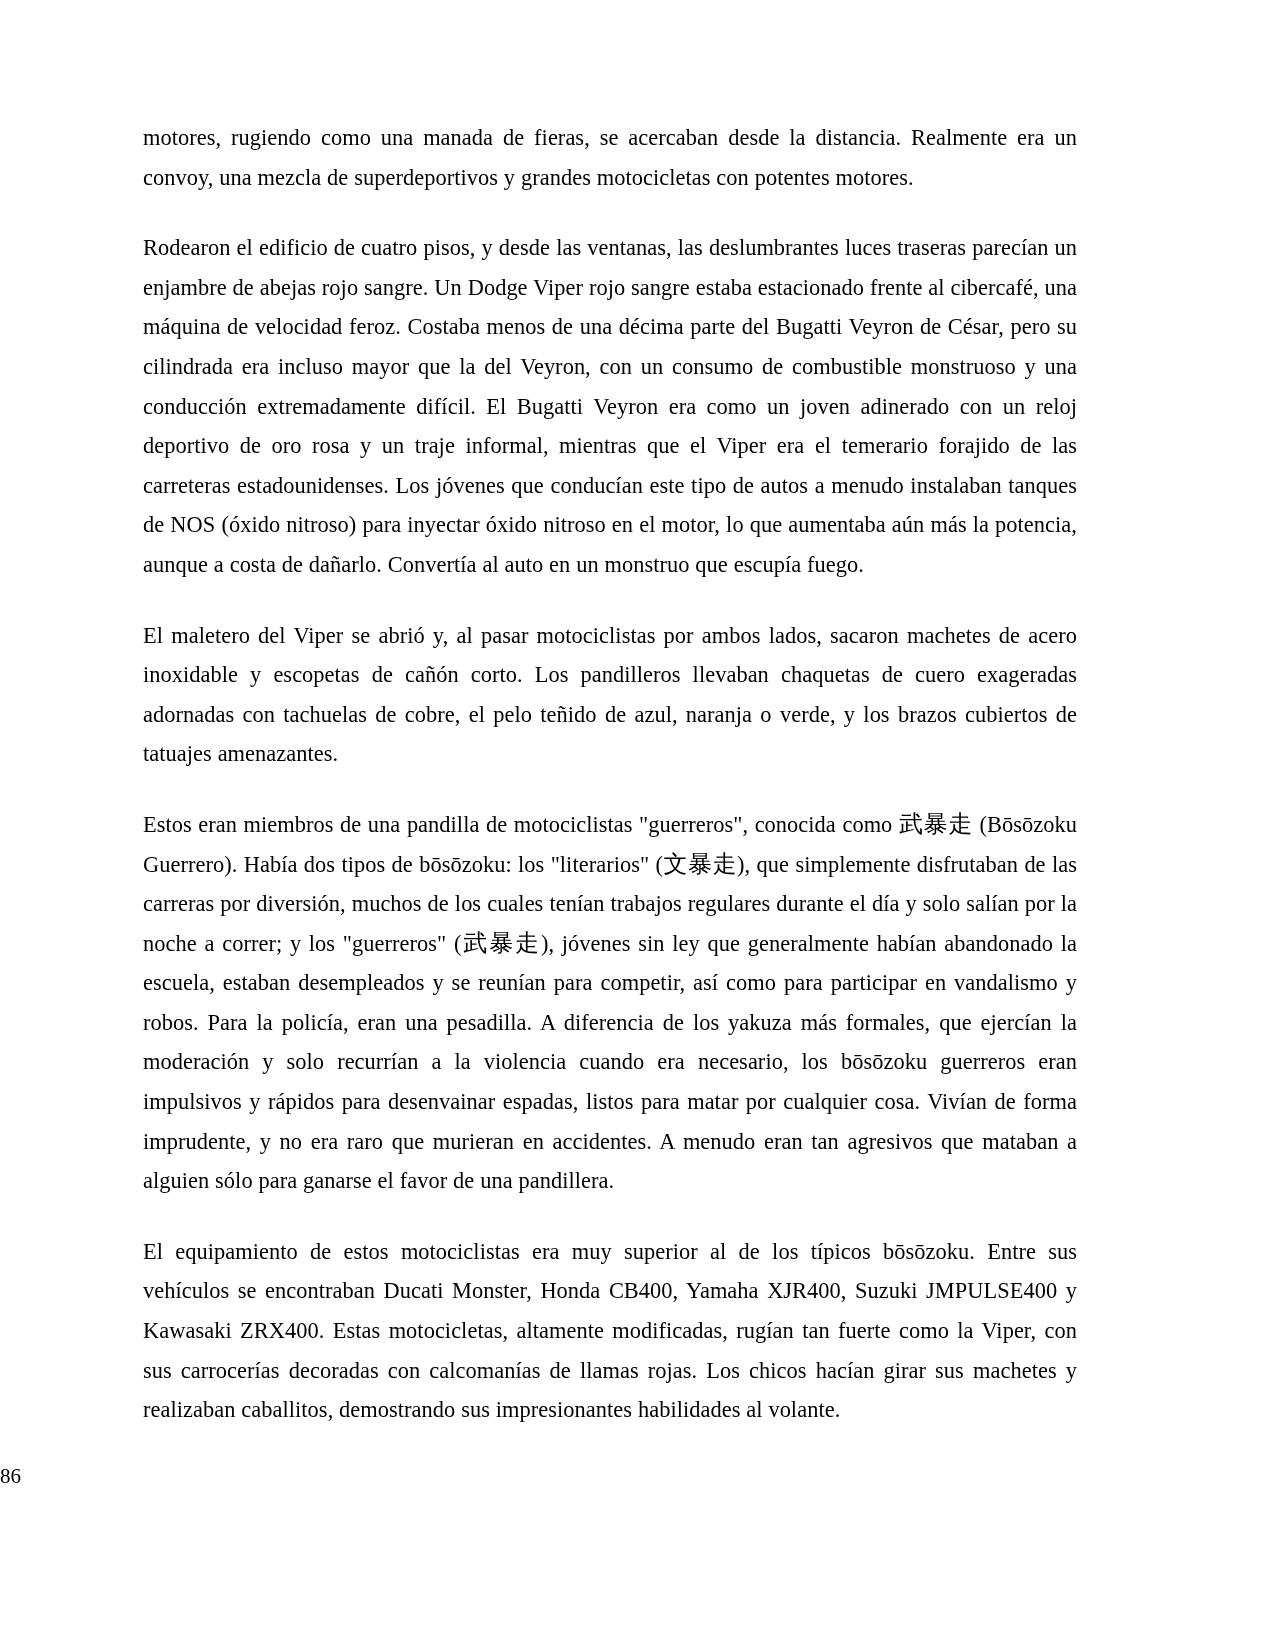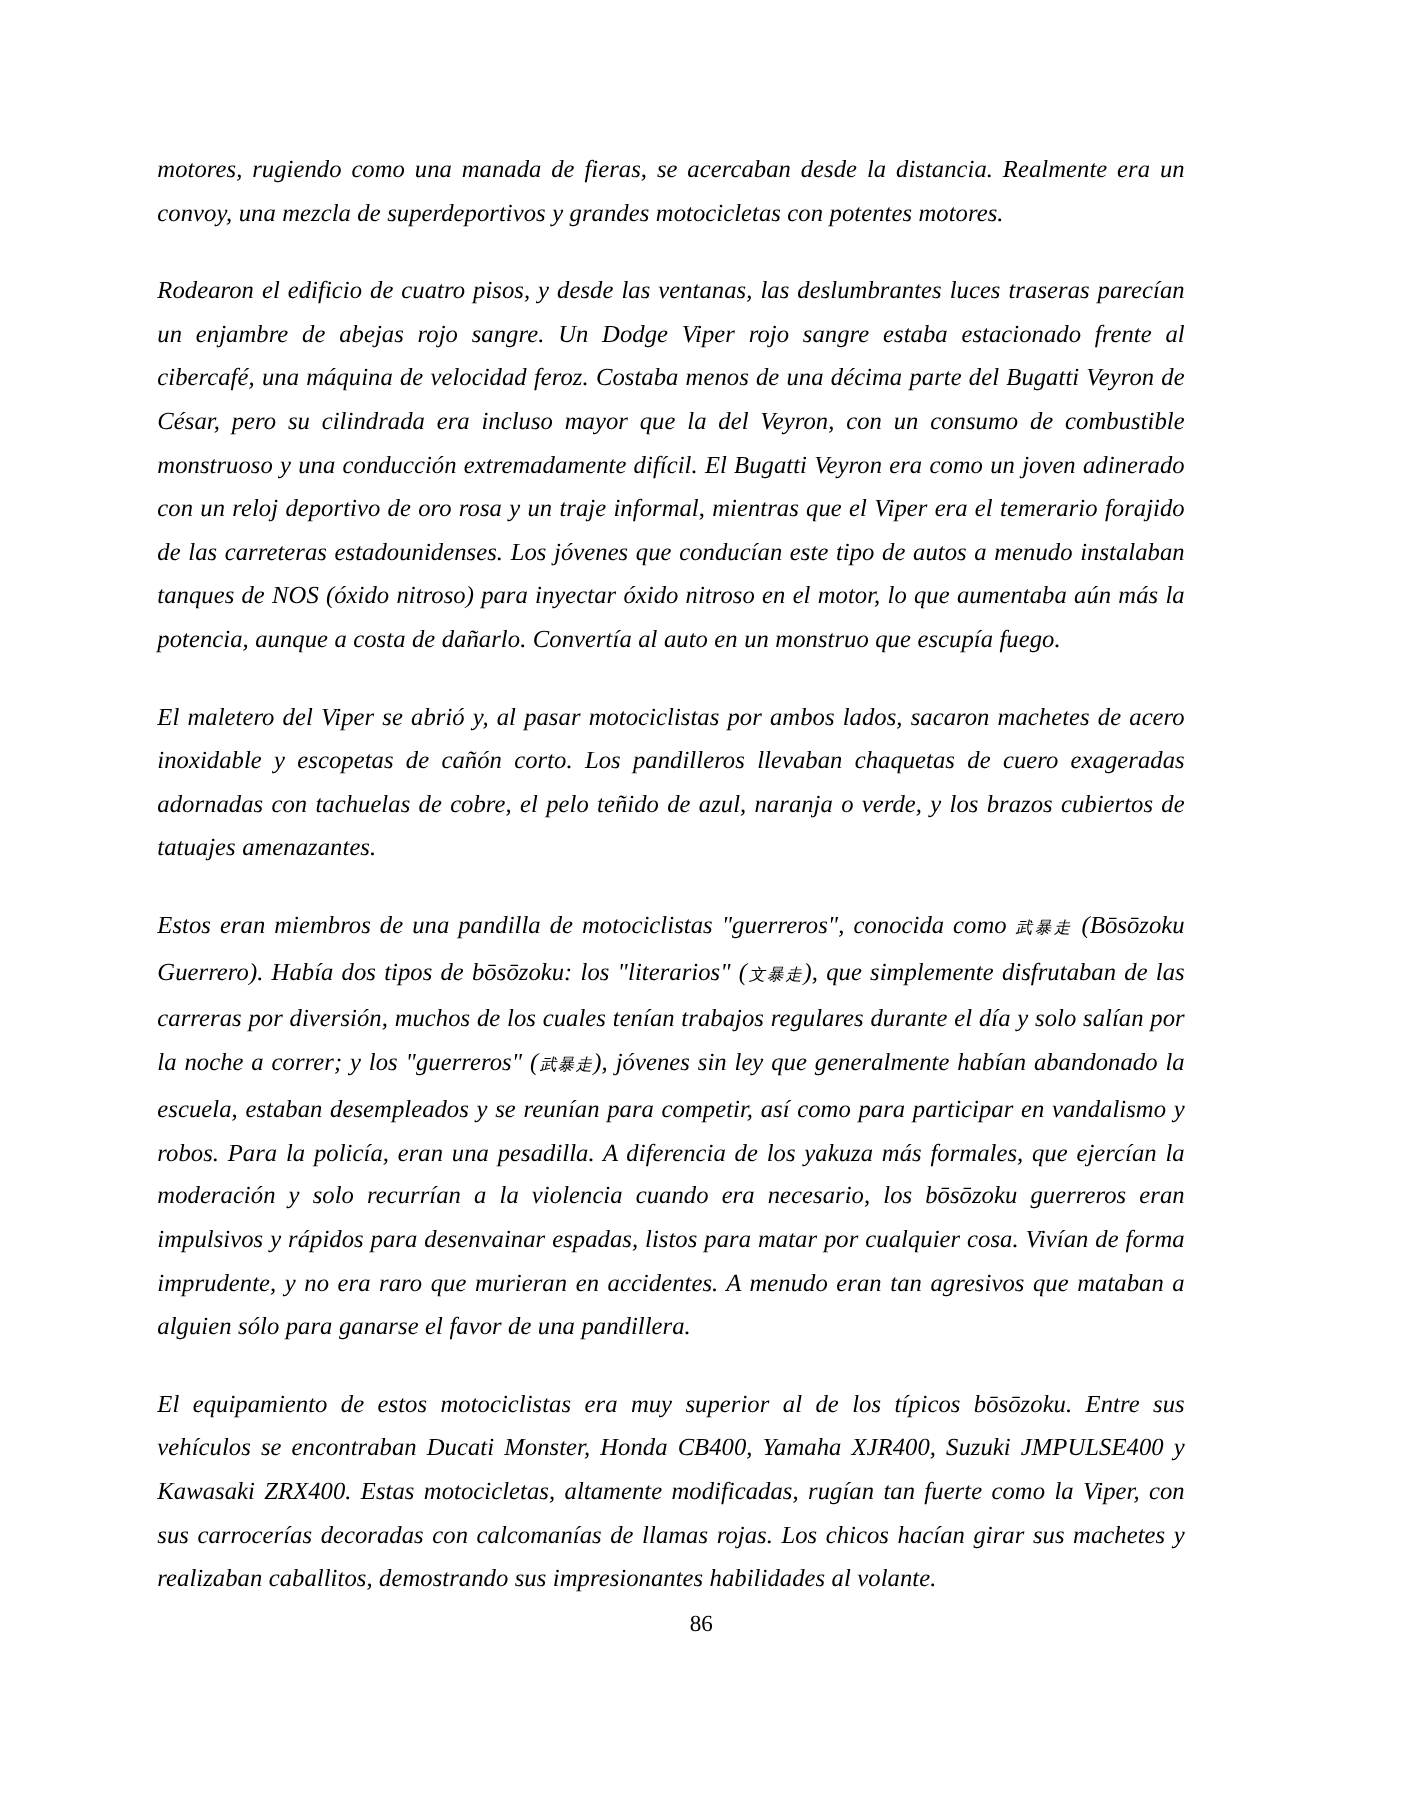--- a/index.html
+++ b/index.html
@@ -27,9 +27,8 @@
   .text-column {
     position: absolute;
     left: 143px;
-    top: 134px;
+    top: 118px;
     width: 934px;
-    font-style: italic;
   }
   p.para {
     margin: 0 0 31px 0;

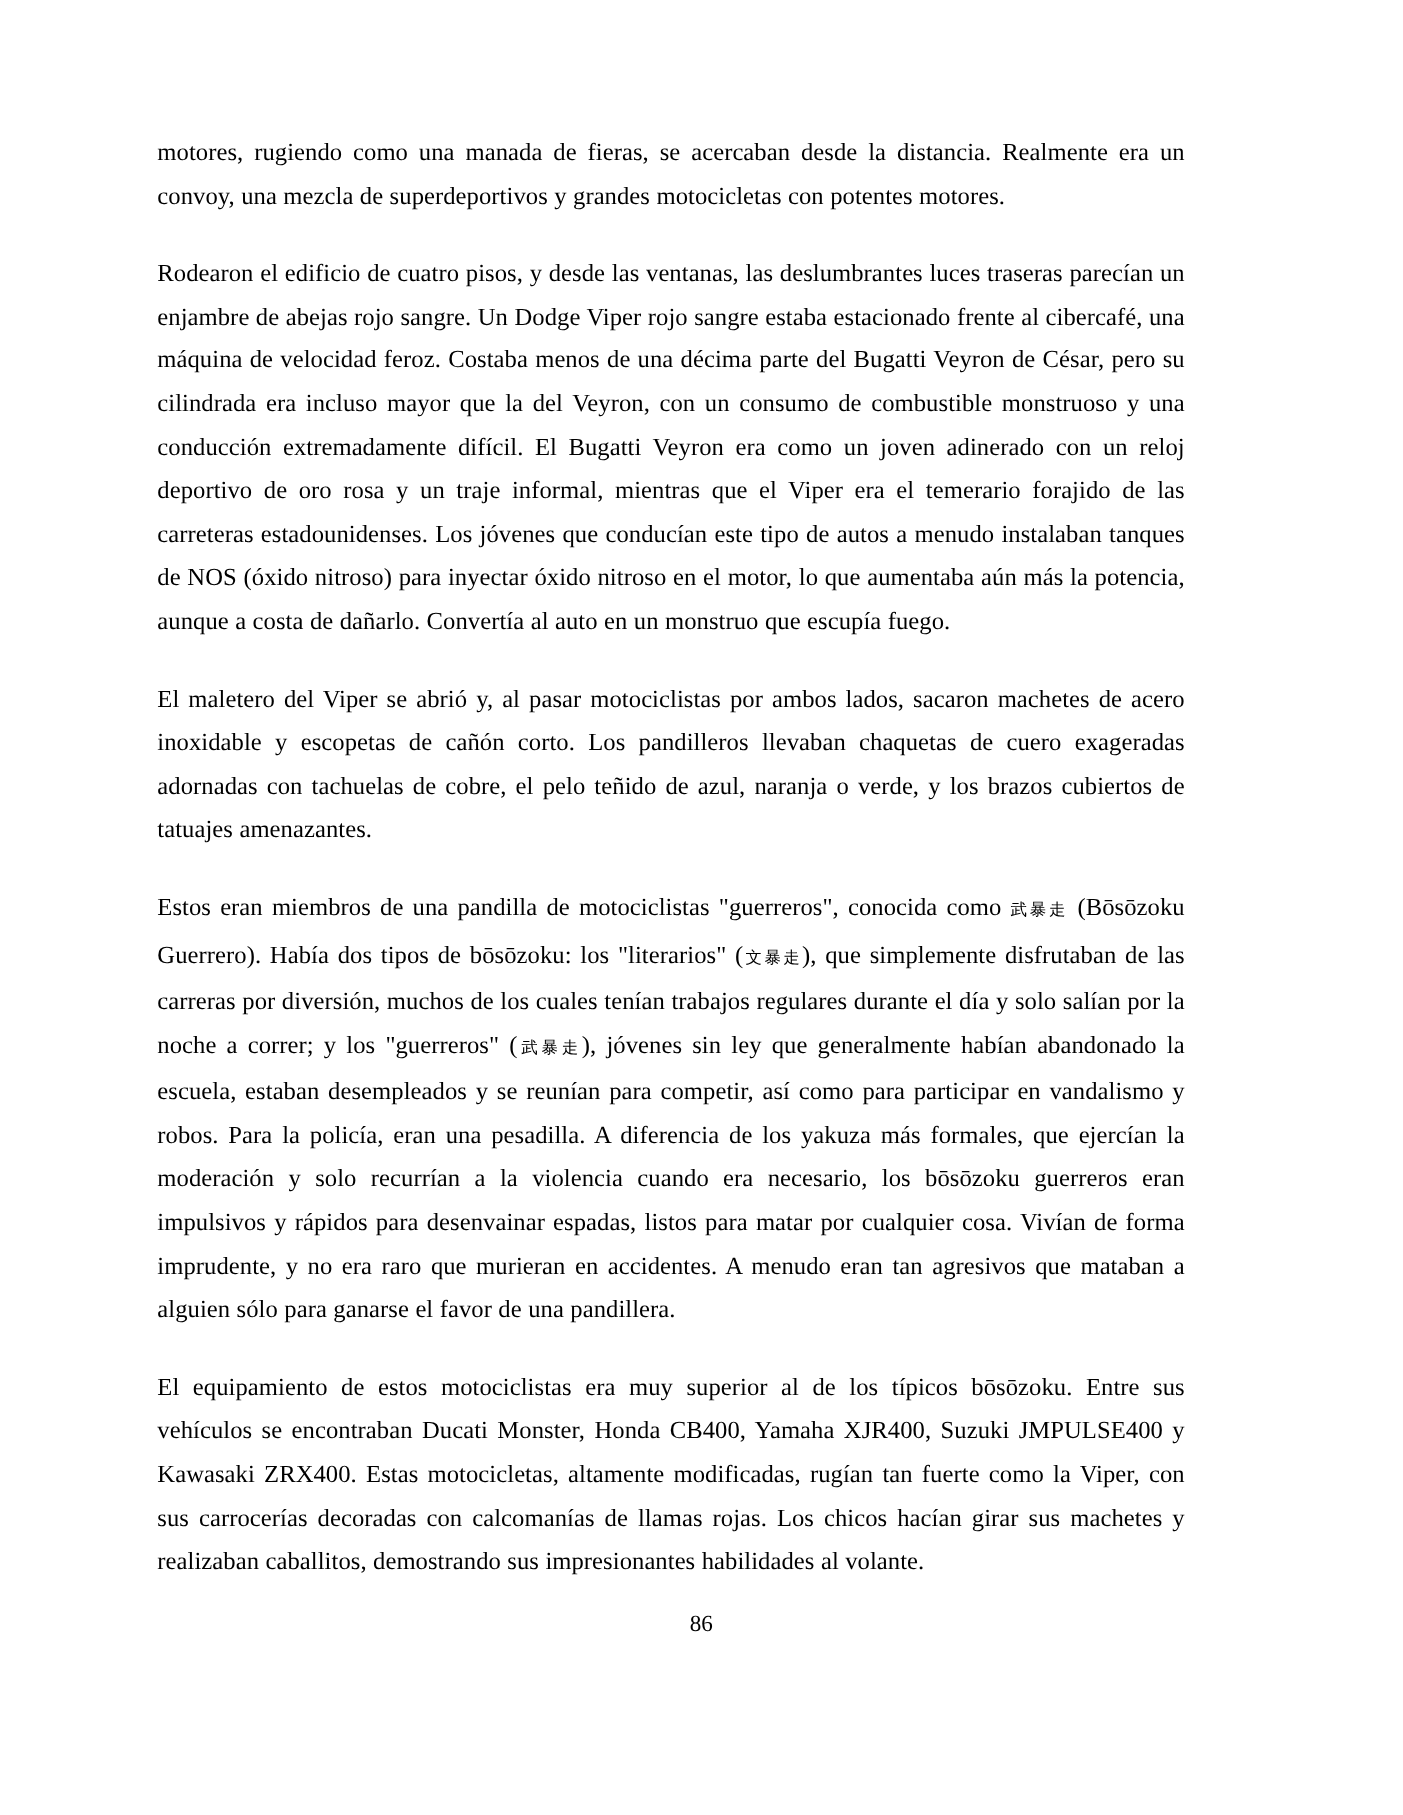--- a/index.html
+++ b/index.html
@@ -46,7 +46,7 @@
   }
   .jp {
     font-family: "DejaVu Sans", "Liberation Sans", sans-serif;
-    font-size: 15px;
+    font-size: 24px;
     letter-spacing: 0;
   }
   .page-number {

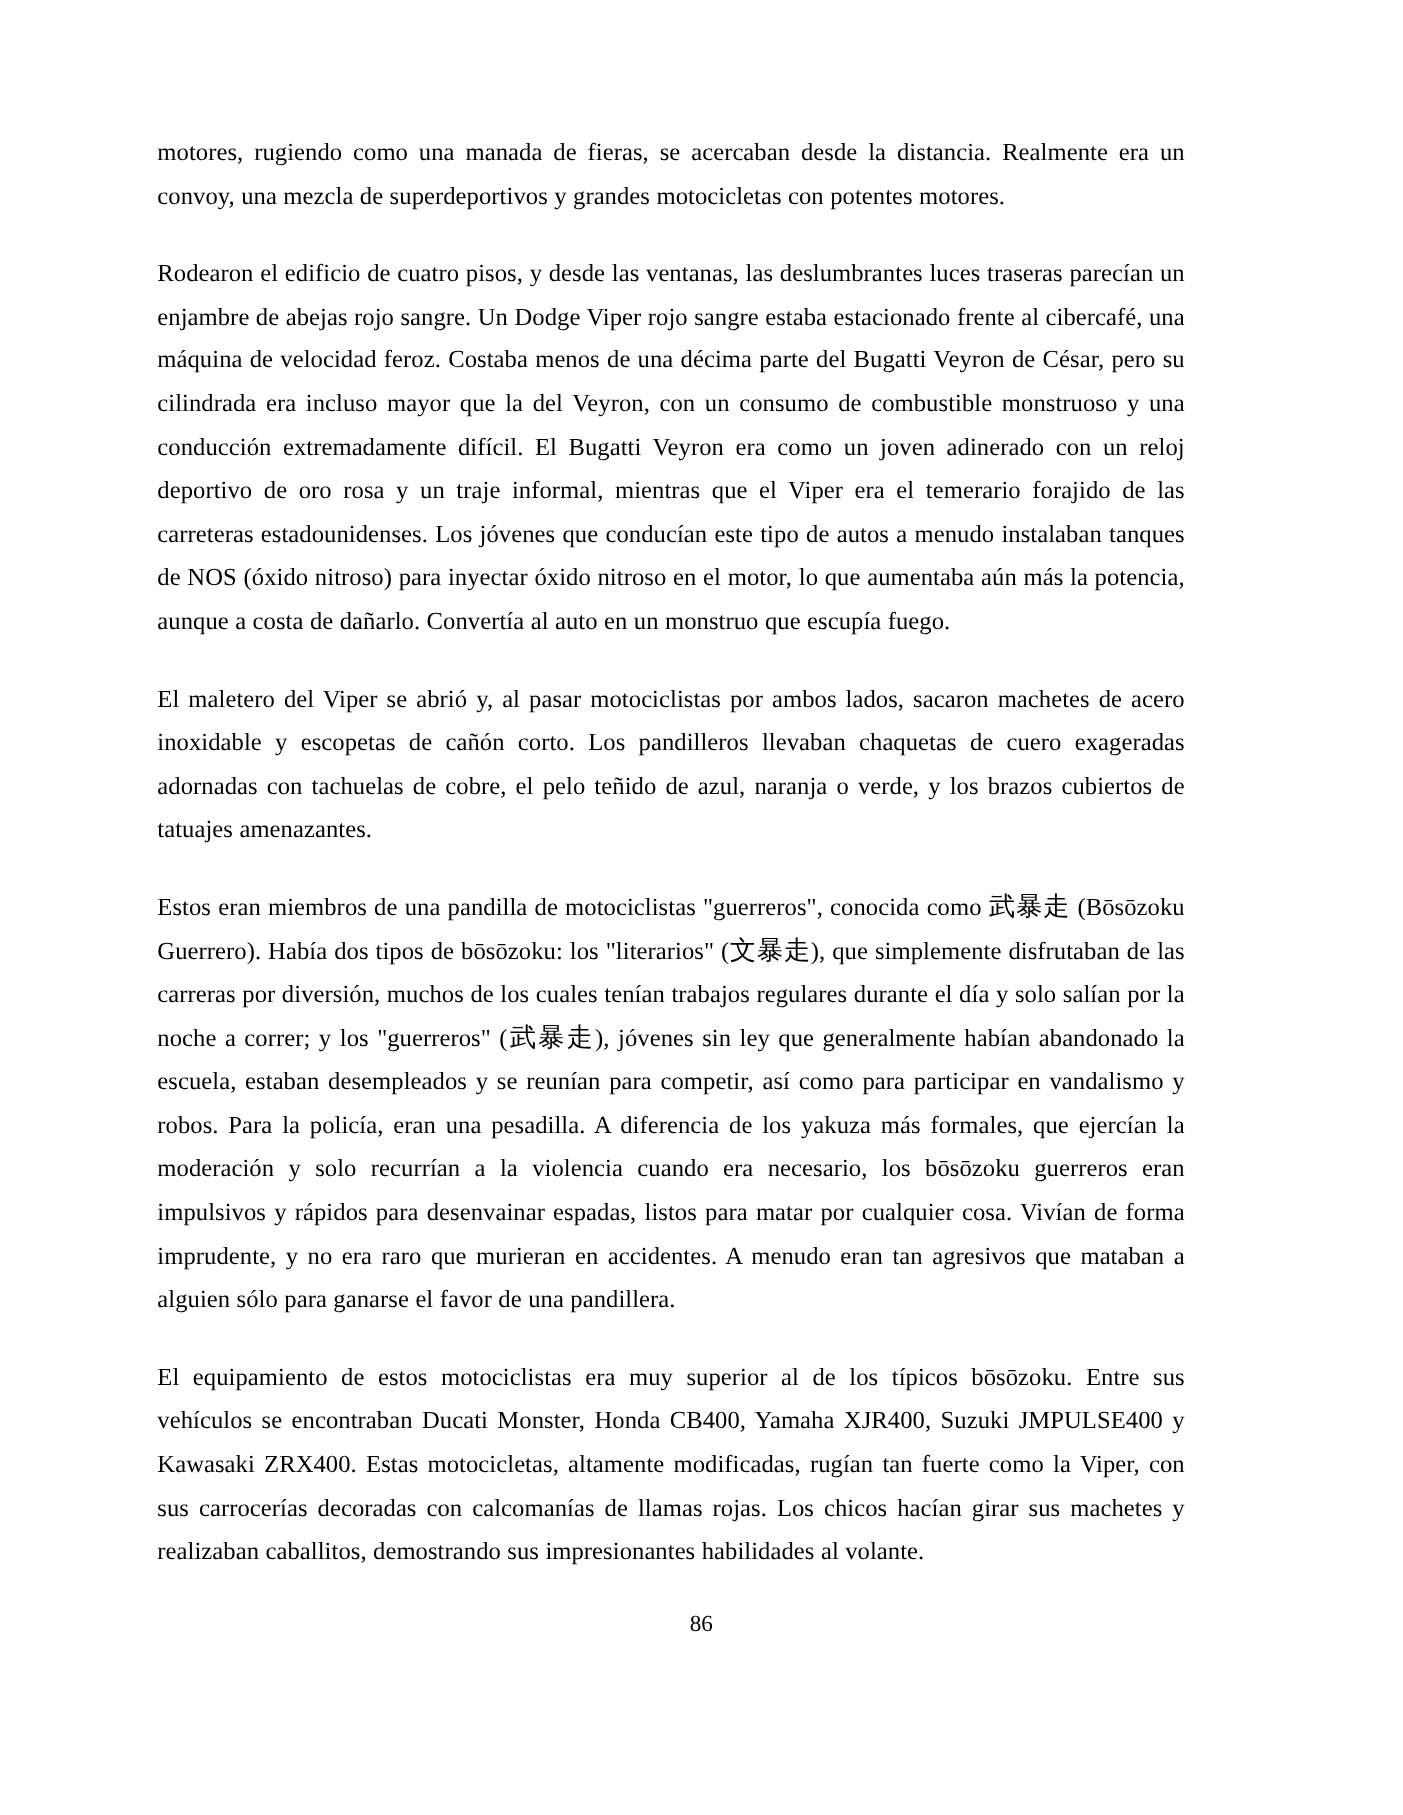--- a/index.html
+++ b/index.html
@@ -54,7 +54,7 @@
     left: 0;
     top: 1464px;
     width: 1275px;
-    text-align: center;
+    text-align: left;
     font-size: 21px;
     font-family: "Liberation Serif", "DejaVu Serif", serif;
     color: #000000;

